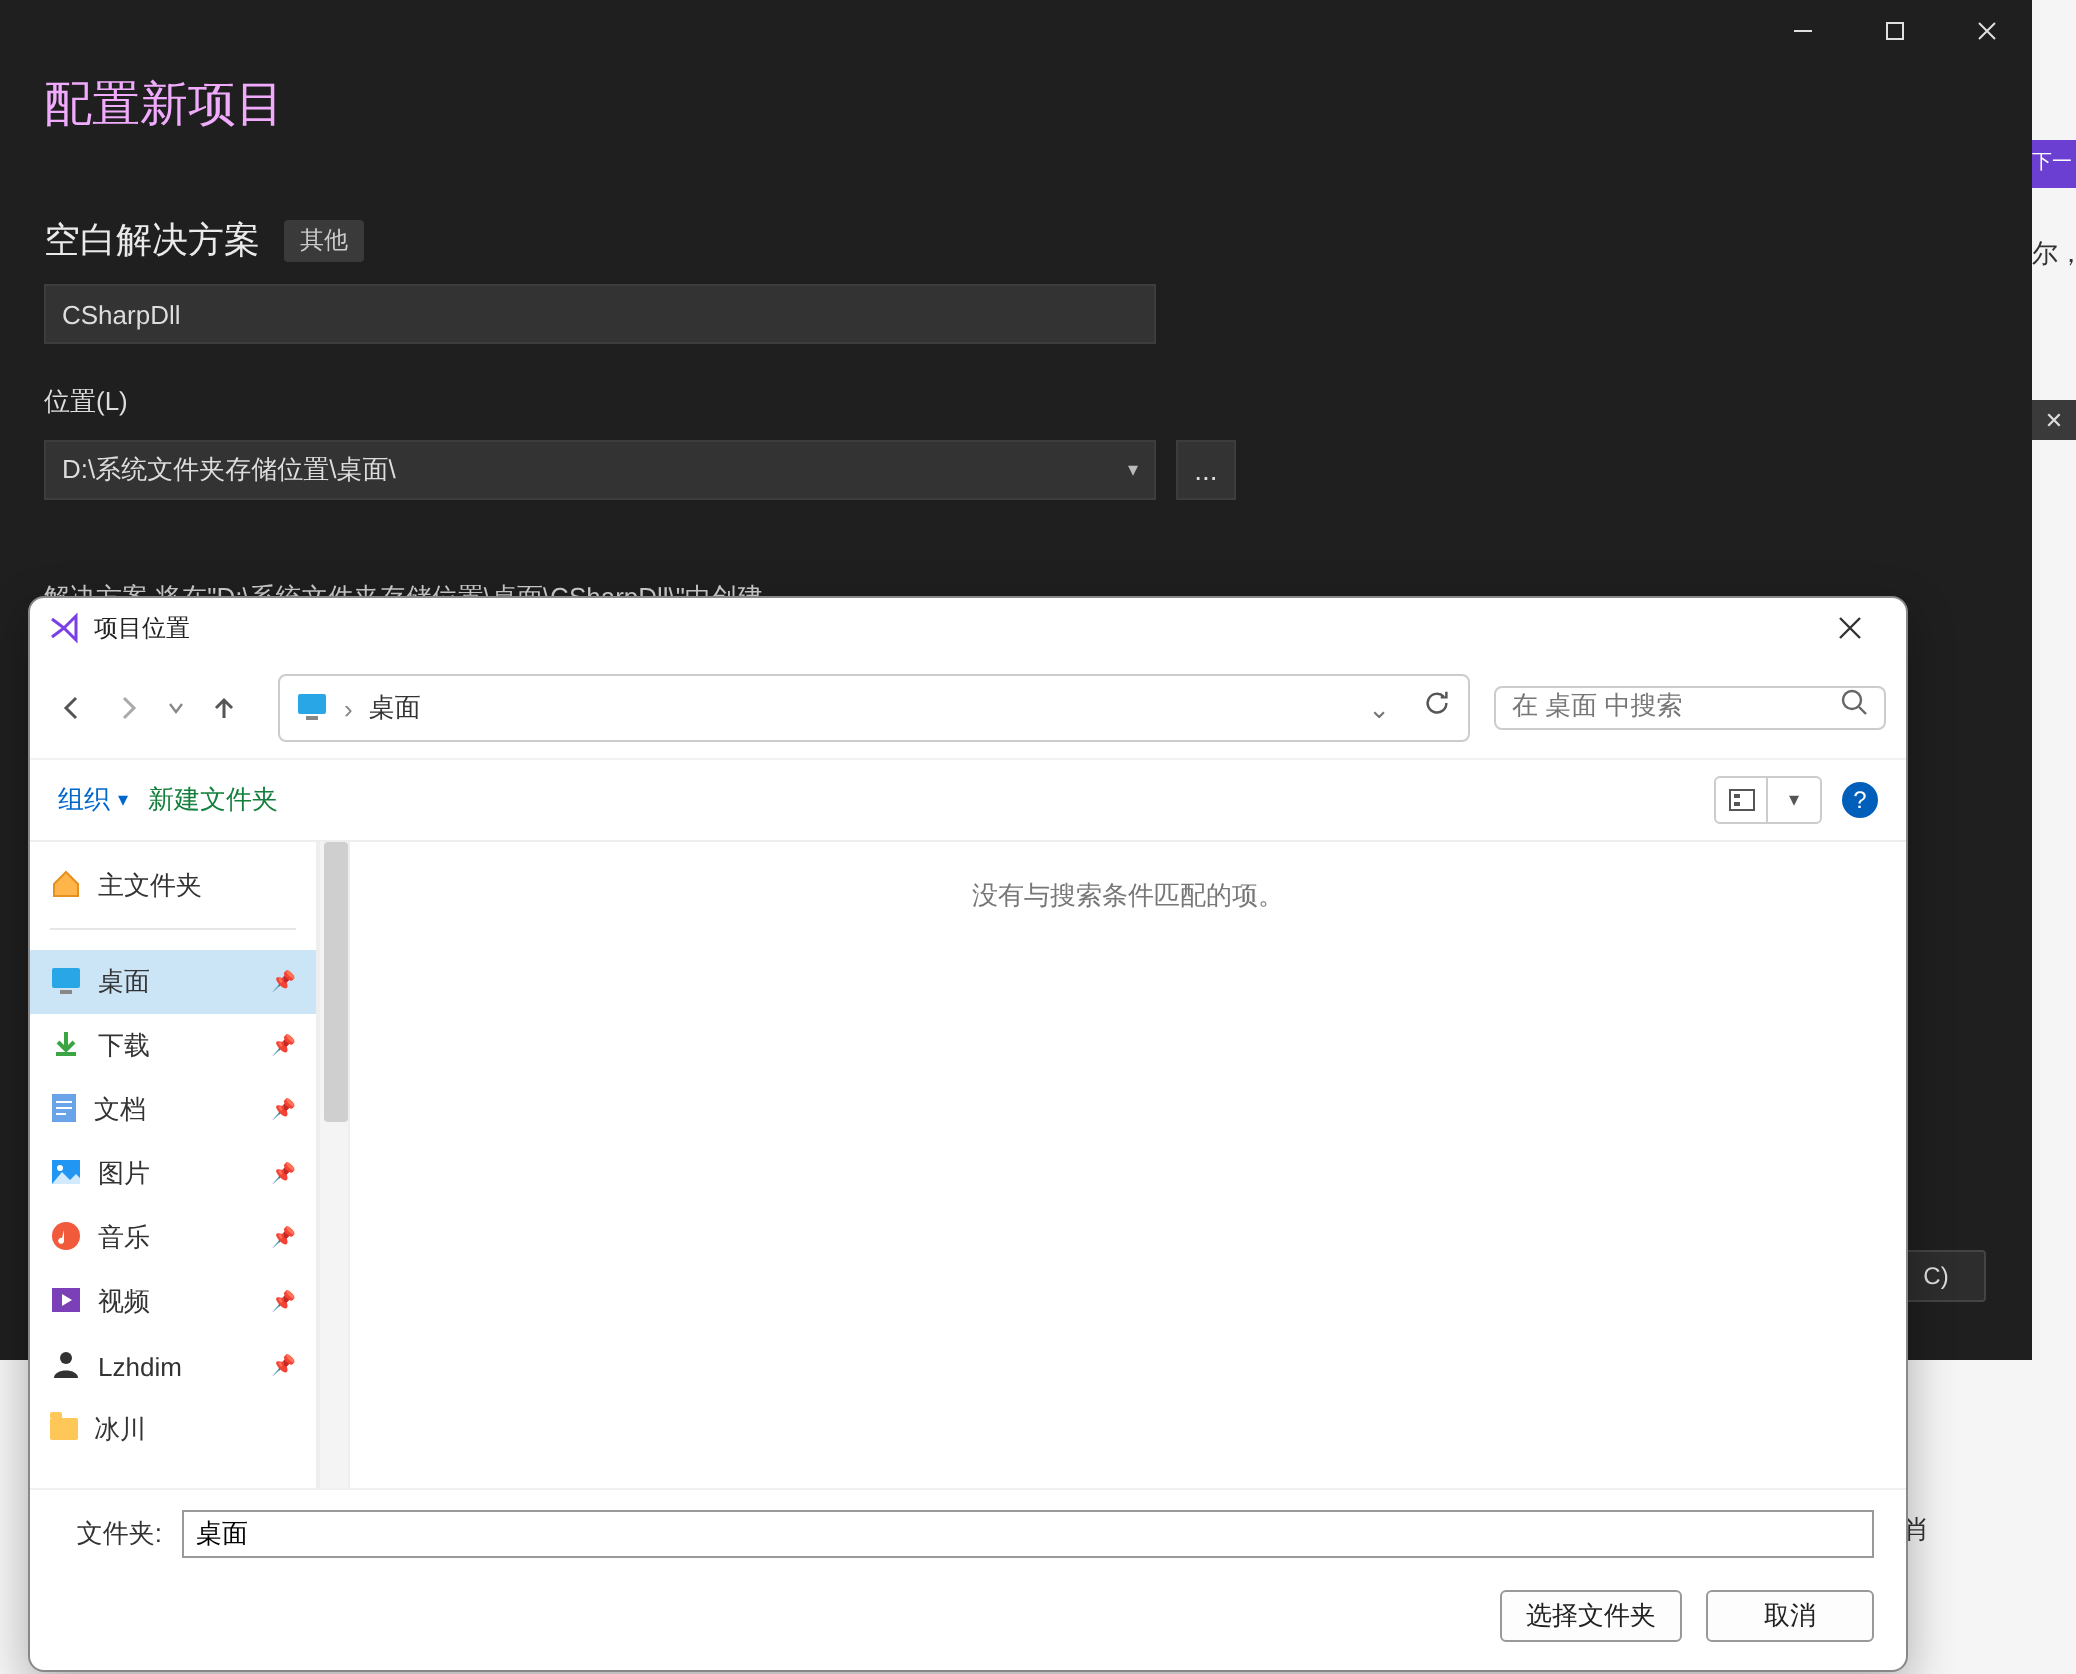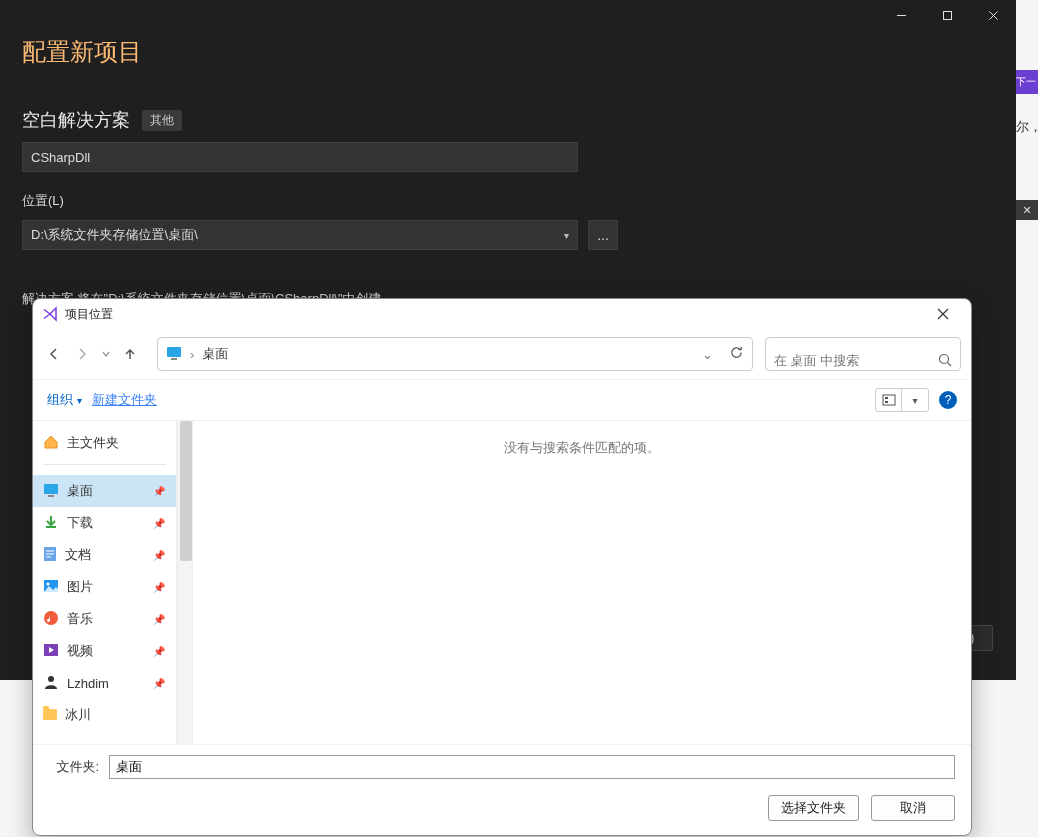--- a/index.html
+++ b/index.html
@@ -10,7 +10,7 @@
     .dark-titlebar { height: 30px; display: flex; justify-content: flex-end; align-items: center; }
     .dark-titlebar .tb-btn { width: 46px; height: 30px; display: flex; align-items: center; justify-content: center; color: #e0e0e0; font-size: 11px; }
     .dark-content { padding: 0 22px; }
-    .dark-title { font-size: 24px; font-weight: 400; margin-top: 6px; color: #fdba74; }
+    .dark-title { font-size: 24px; font-weight: 400; margin-top: 6px; color: #f0abfc; }
     .sub-row { display: flex; align-items: center; gap: 12px; margin-top: 40px; }
     .sub-title { font-size: 18px; color: #eaeaea; }
     .tag { background: #3a3a3a; color: #ccc; padding: 2px 8px; border-radius: 2px; font-size: 12px; }

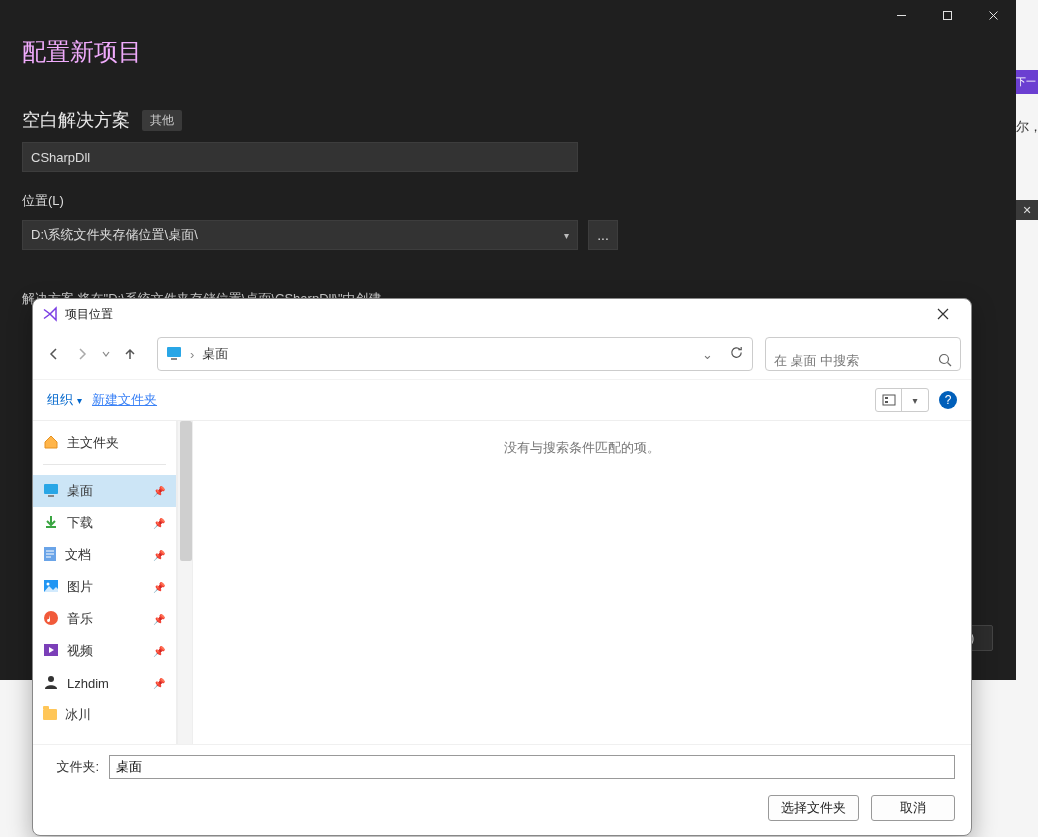--- a/index.html
+++ b/index.html
@@ -29,7 +29,7 @@
     .bottom-side-close { position: absolute; top: 200px; left: 1016px; width:22px; height: 20px; background: #3a3a3a; color:#ddd; font-size:11px; display:flex; align-items:center; justify-content:center;}
 
     
-    .file-dialog { position: absolute; top: 298px; left: 32px; width: 940px; height: 538px; background: #fff; border: 1px solid #888; border-radius: 8px; box-shadow: 0 8px 24px rgba(0,0,0,0.3); display: flex; flex-direction: column; }
+    .file-dialog { position: absolute; top: 298px; left: 14px; width: 940px; height: 538px; background: #fff; border: 1px solid #888; border-radius: 8px; box-shadow: 0 8px 24px rgba(0,0,0,0.3); display: flex; flex-direction: column; }
     .fd-titlebar { height: 30px; display: flex; align-items: center; padding: 0 8px; color: #222; border-radius: 8px 8px 0 0; }
     .fd-titlebar .vs-icon { width: 18px; height: 18px; margin-right: 6px; }
     .fd-titlebar .title { flex: 1; font-size: 12px; }

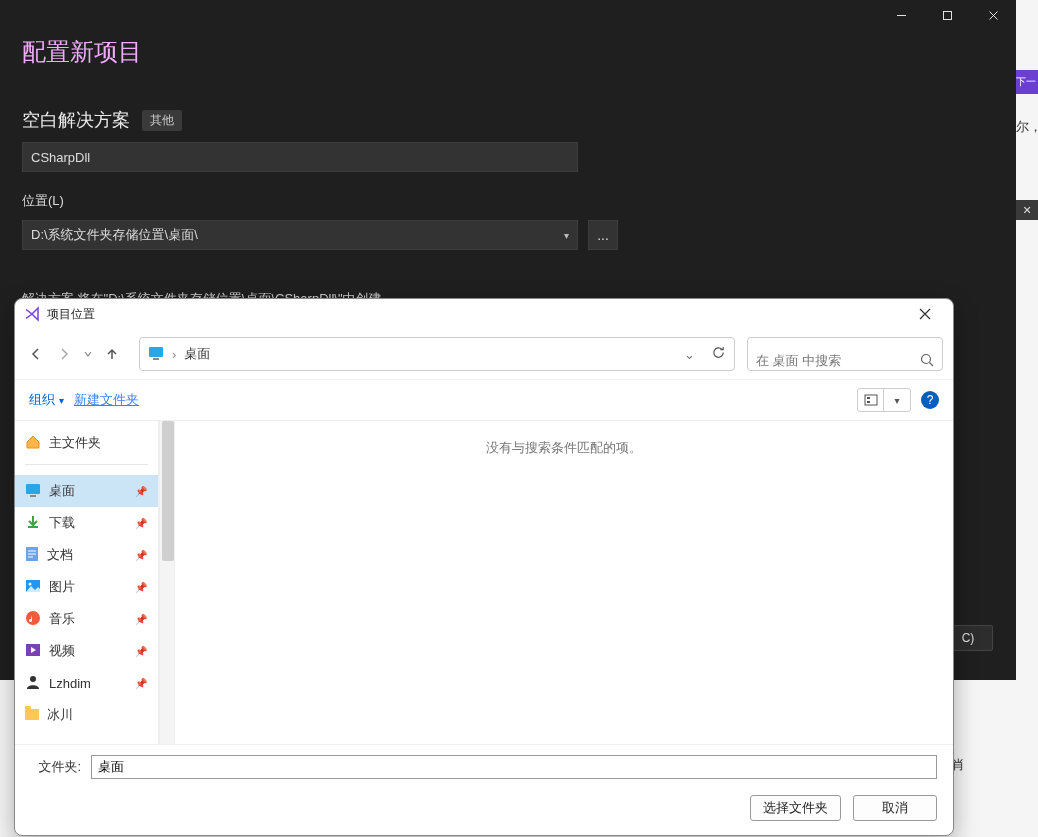--- a/index.html
+++ b/index.html
@@ -41,7 +41,7 @@
     .addr-text { font-size: 13px; color: #333; display:flex; align-items:center; gap:8px; }
     .addr-chev { font-size: 13px; color: #777; margin-left: auto; margin-right:10px;}
     .refresh-btn { color: #555; }
-    .search-bar { width: 196px; height: 34px; border: 1px solid #ccc; border-radius: 4px; display: flex; align-items: flex-end; padding: 0 8px; color: #777; }
+    .search-bar { width: 196px; height: 22px; border: 1px solid #ccc; border-radius: 4px; display: flex; align-items: flex-start; padding: 0 8px; color: #777; }
     .search-bar .ph { flex: 1; font-size: 13px; }
     .search-bar .sic { font-size: 13px; color: #555; }
 

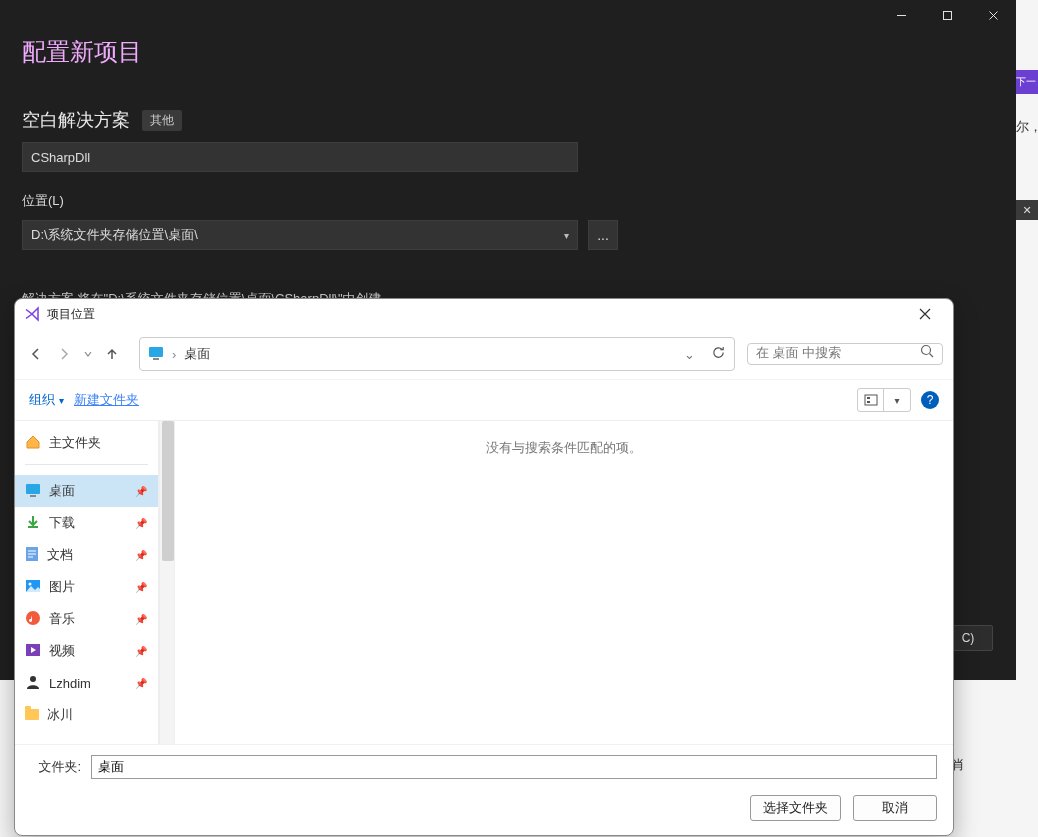--- a/index.html
+++ b/index.html
@@ -47,7 +47,7 @@
 
     .fd-toolbar { height: 42px; display: flex; align-items: center; padding: 0 14px; gap: 10px; font-size: 13px; color: #333; border-bottom: 1px solid #eee; border-top: 1px solid #f2f2f2; }
     .fd-toolbar .org { color: #0066cc; display: flex; align-items: center; gap: 4px; }
-    .fd-toolbar .newf { color: #3b82f6; text-decoration: underline; }
+    .fd-toolbar .newf { color: #15803d; }
     .fd-toolbar .right { margin-left: auto; display: flex; align-items: center; gap: 10px; }
     .view-sel { display:flex; align-items:center; border:1px solid #ccc; border-radius:3px; height:24px; }
     .view-sel .vb { width:26px; height:22px; display:flex;align-items:center;justify-content:center; color:#555; }

